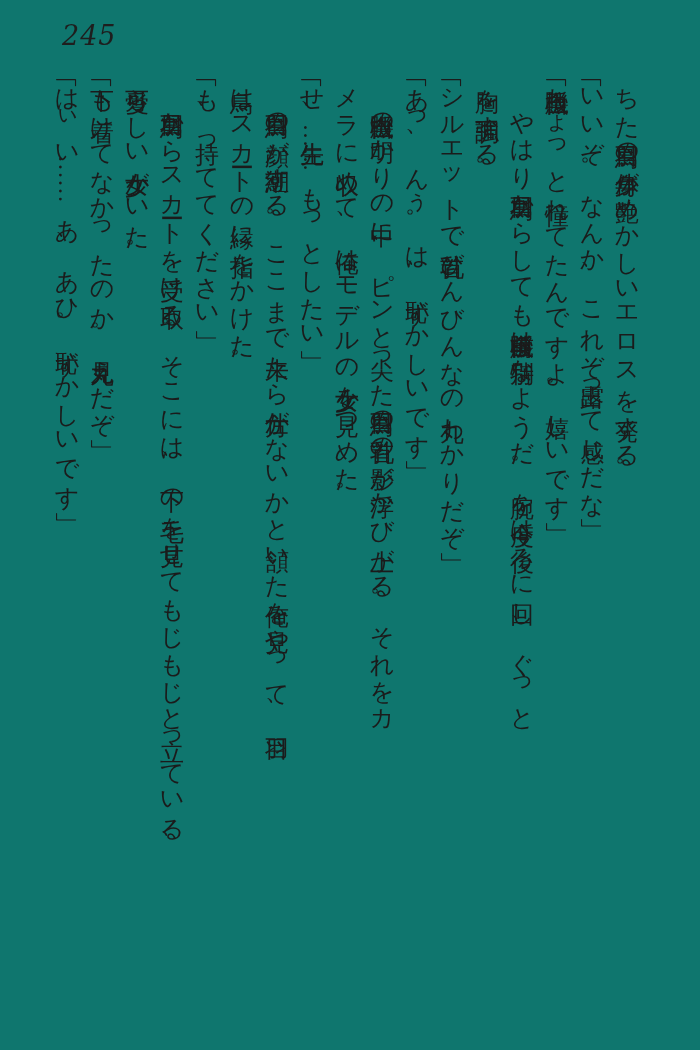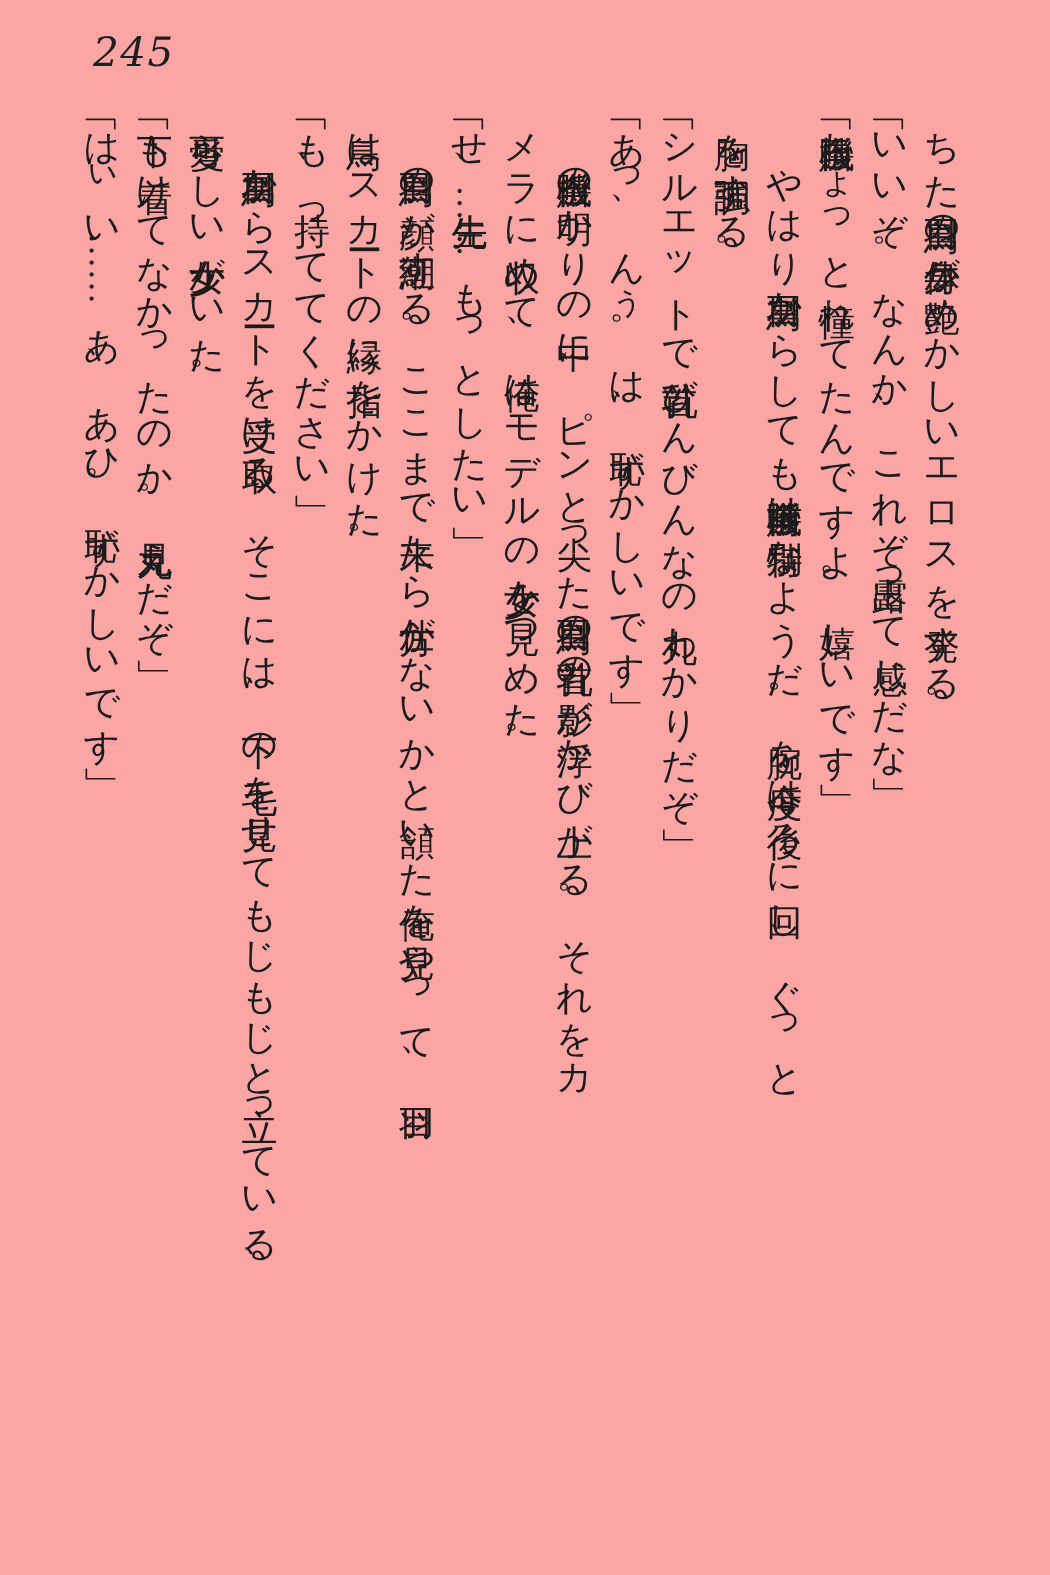--- a/index.html
+++ b/index.html
@@ -50,7 +50,7 @@
 </head>
 <body>
 
-<div class="book-page" style="background: #fca5a5;">
+<div class="book-page" style="background: #0f766e;">
   <div class="page-number">245</div>
   <div class="text-block" id="text-block" style="color: rgb(27, 27, 27);">
       <p>ちた羽目鳥の身体が艶めかしいエロスを発する。</p>

